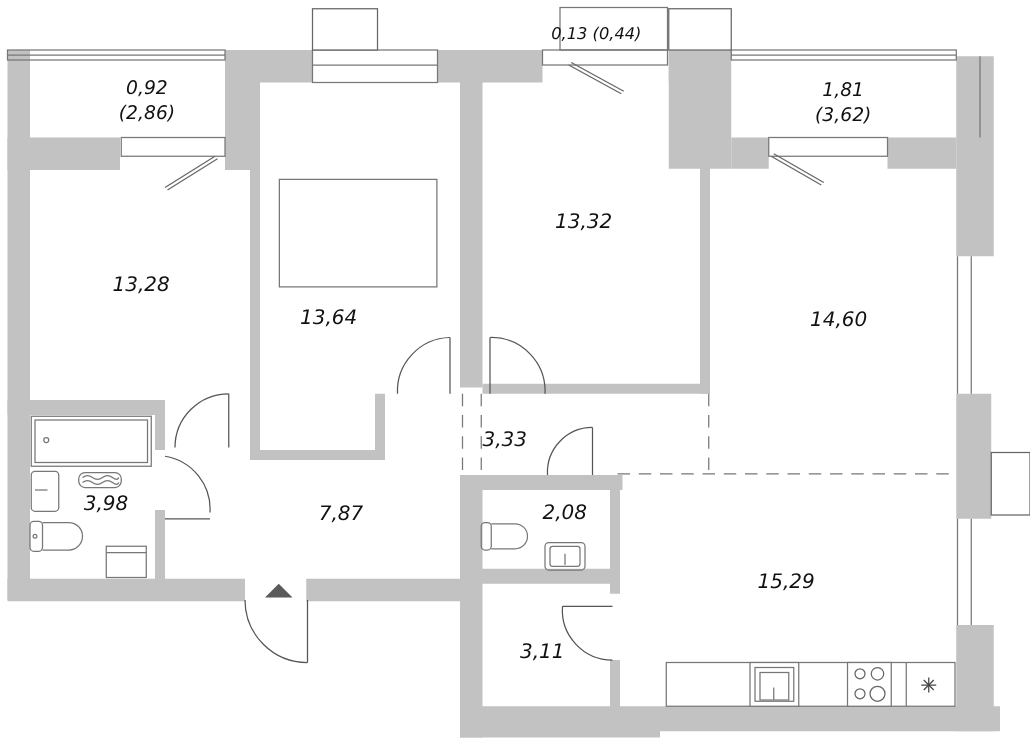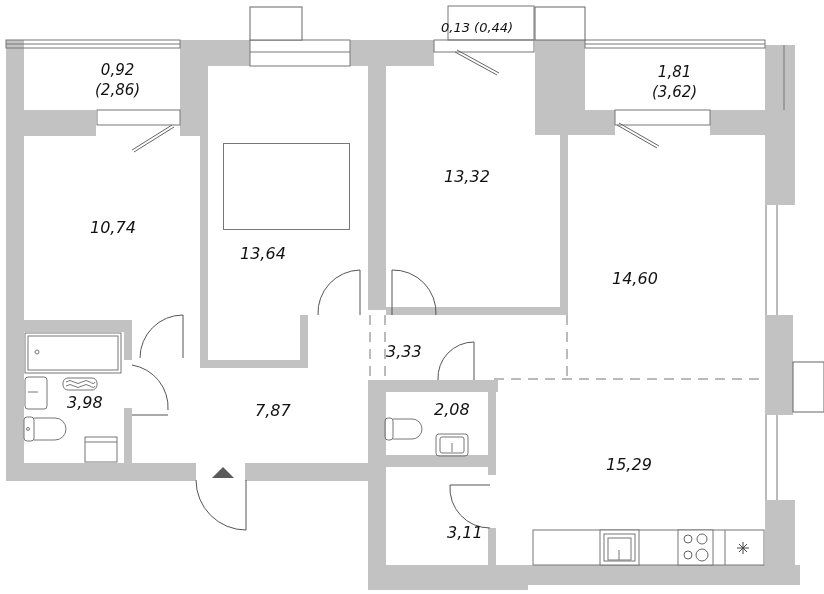--- a/index.html
+++ b/index.html
@@ -196,7 +196,7 @@
   <div>1,81</div>
   <div>(3,62)</div>
 </div>
-<div class="lbl" style="left:90px; top:218px;">10,74</div>
+<div class="lbl" style="left:90px; top:218px;">13,28</div>
 <div class="lbl" style="left:240px; top:244px;">13,64</div>
 <div class="lbl" style="left:444px; top:167px;">13,32</div>
 <div class="lbl" style="left:612px; top:246px;margin-top:23px;">14,60</div>

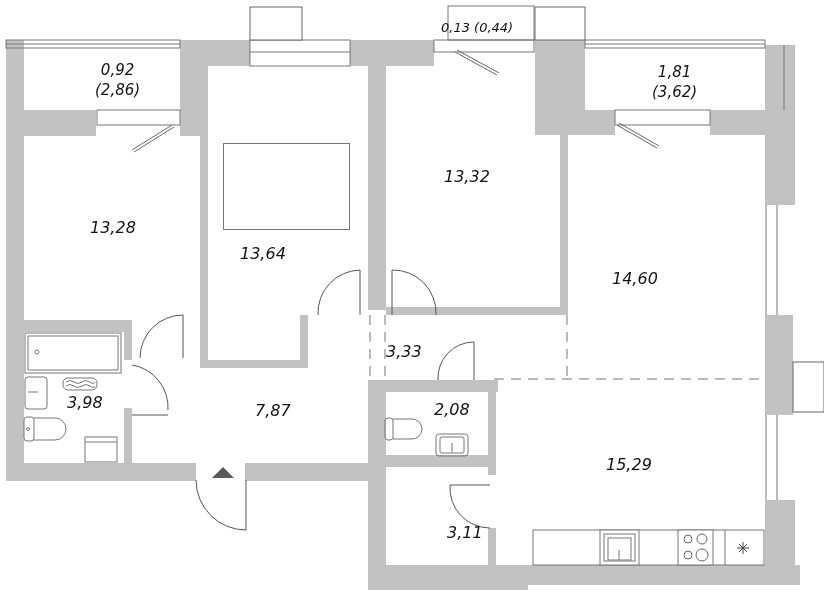--- a/index.html
+++ b/index.html
@@ -199,7 +199,7 @@
 <div class="lbl" style="left:90px; top:218px;">13,28</div>
 <div class="lbl" style="left:240px; top:244px;">13,64</div>
 <div class="lbl" style="left:444px; top:167px;">13,32</div>
-<div class="lbl" style="left:612px; top:246px;margin-top:23px;">14,60</div>
+<div class="lbl" style="left:648px; top:246px;">14,60</div>
 <div class="lbl" style="left:67px; top:393px;">3,98</div>
 <div class="lbl" style="left:255px; top:401px;">7,87</div>
 <div class="lbl" style="left:386px; top:342px;">3,33</div>

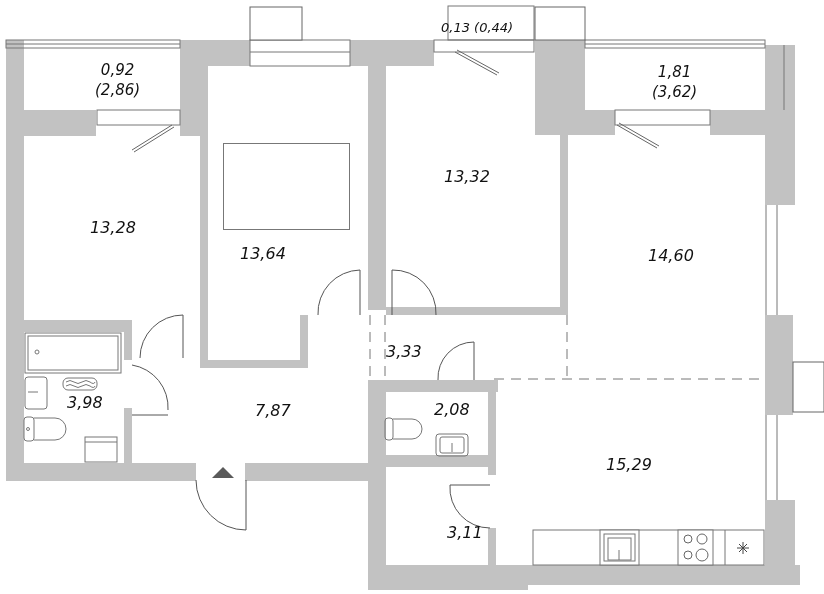--- a/index.html
+++ b/index.html
@@ -204,7 +204,7 @@
 <div class="lbl" style="left:255px; top:401px;">7,87</div>
 <div class="lbl" style="left:386px; top:342px;">3,33</div>
 <div class="lbl" style="left:434px; top:400px;">2,08</div>
-<div class="lbl" style="left:416px; top:523px;margin-left:31px;">3,11</div>
+<div class="lbl" style="left:416px; top:511px;">3,11</div>
 <div class="lbl" style="left:606px; top:455px;">15,29</div>
 
 </body></html>

